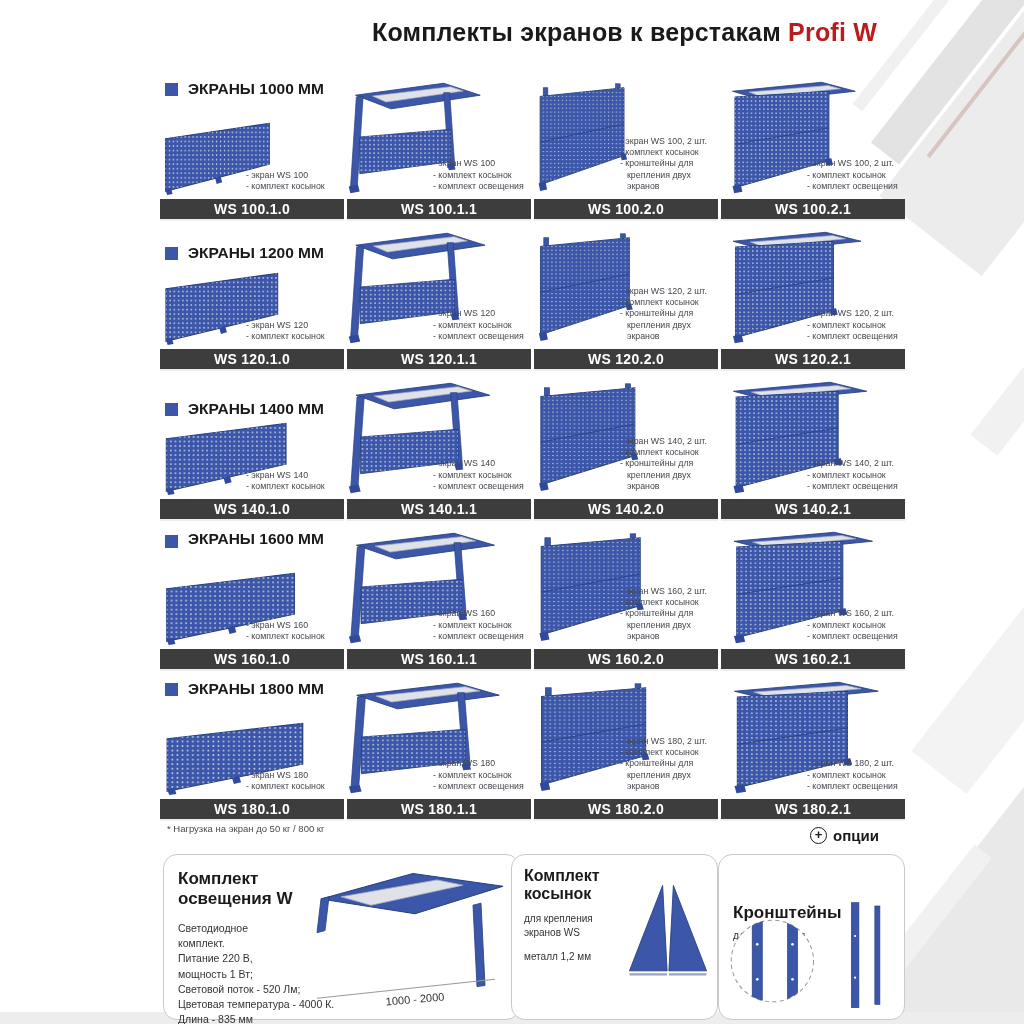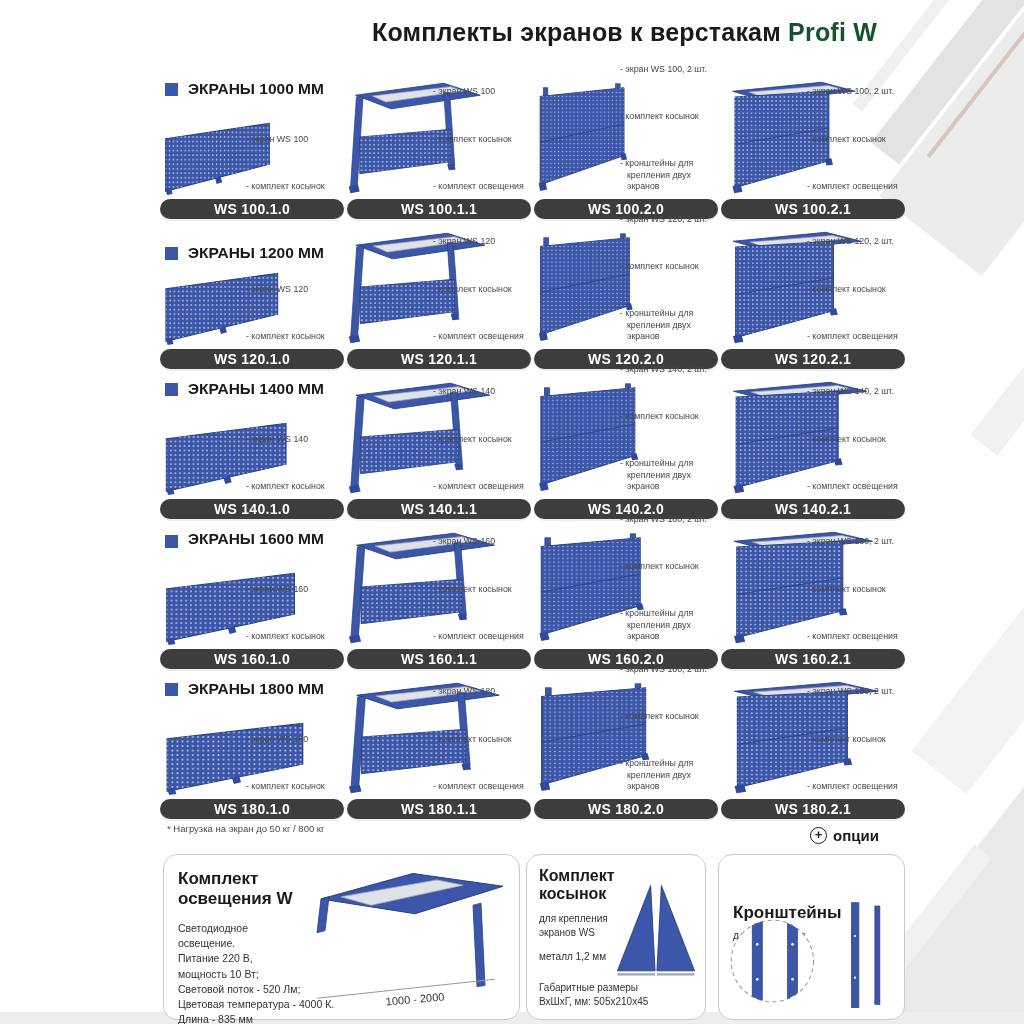--- a/index.html
+++ b/index.html
@@ -19,7 +19,7 @@
 
   .title{position:absolute;left:372px;top:18px;z-index:2;font-size:25px;font-weight:bold;
          white-space:nowrap;letter-spacing:.2px;}
-  .title .accent{color:#14532d;}
+  .title .accent{color:#b91c1c;}
 
   .section-heading{position:absolute;z-index:2;left:165px;display:flex;align-items:center;gap:10px;
          font-weight:bold;font-size:15.5px;}

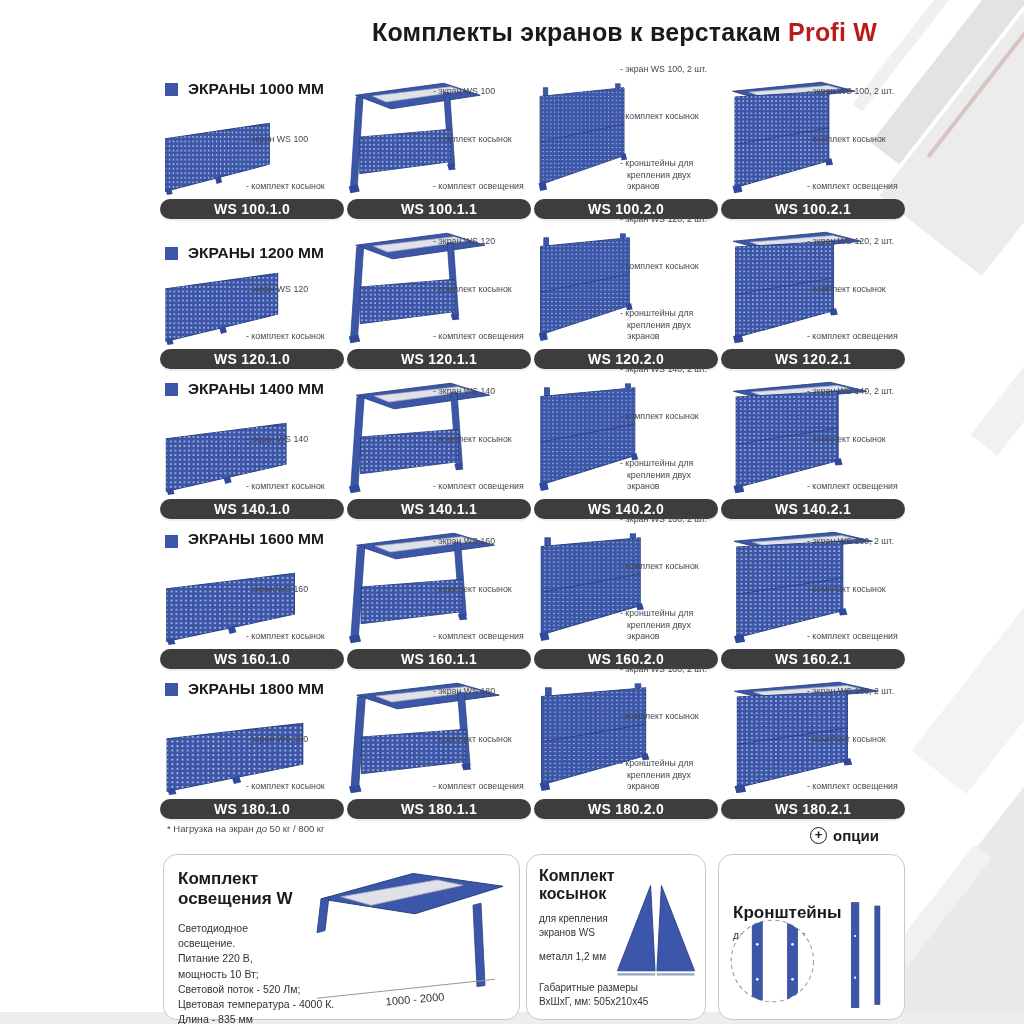--- a/index.html
+++ b/index.html
@@ -29,7 +29,7 @@
   .card .img{position:absolute;bottom:24px;left:0;}
   .card .img svg{display:block;width:100%;height:100%;}
   .bullets{position:absolute;right:2px;bottom:27px;width:96px;font-size:8.8px;line-height:1.28;color:#44474d;}
-  .bullet{padding-left:7px;text-indent:-7px;margin-top:36px;}
+  .bullet{padding-left:7px;text-indent:-7px;}
   .bar{position:absolute;left:0;right:0;bottom:0;height:20px;background:#3e3d3d;border-radius:10px;
        color:#fff;font-weight:bold;font-size:14px;text-align:center;line-height:20px;
        letter-spacing:.3px;box-shadow:0 2px 0 rgba(0,0,0,.07);}

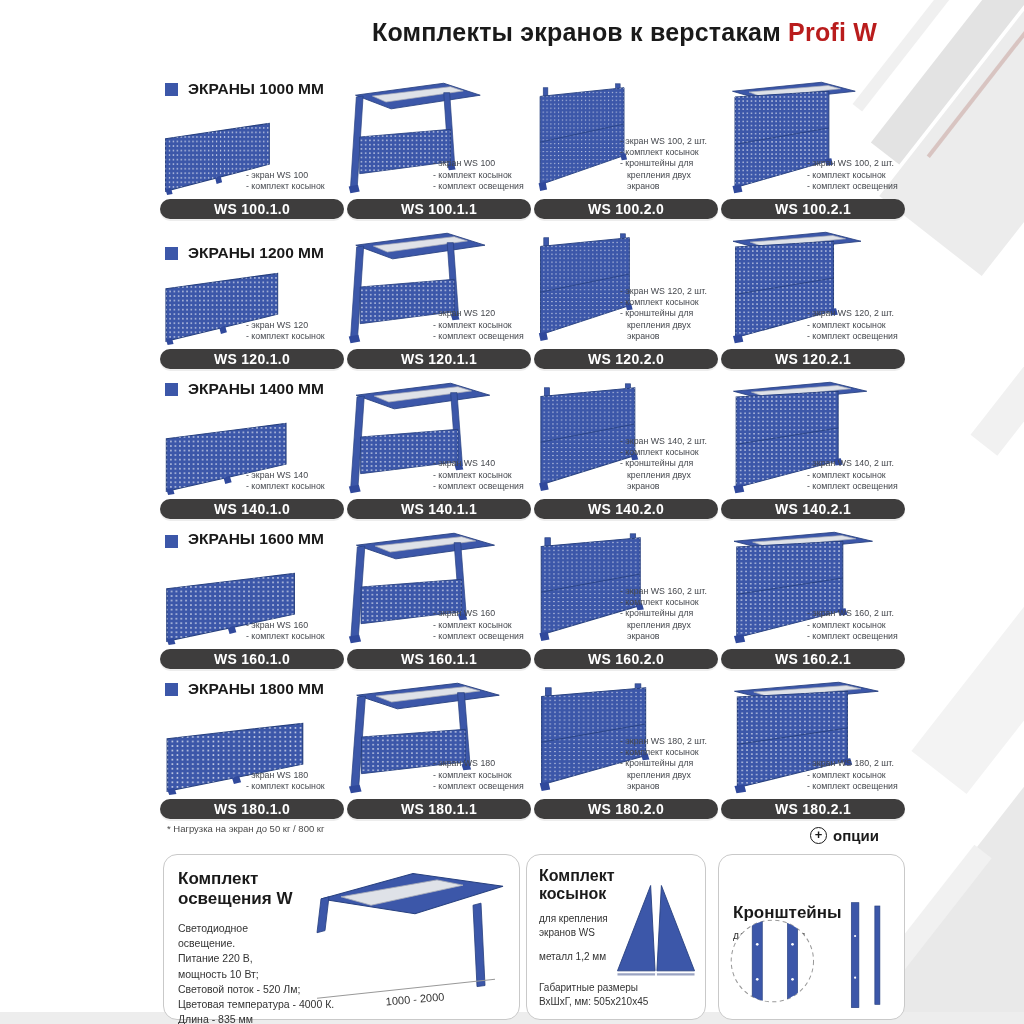--- a/index.html
+++ b/index.html
@@ -30,7 +30,7 @@
   .card .img svg{display:block;width:100%;height:100%;}
   .bullets{position:absolute;right:2px;bottom:27px;width:96px;font-size:8.8px;line-height:1.28;color:#44474d;}
   .bullet{padding-left:7px;text-indent:-7px;}
-  .bar{position:absolute;left:0;right:0;bottom:0;height:20px;background:#3e3d3d;border-radius:10px;
+  .bar{position:absolute;left:0;right:0;bottom:0;height:20px;background:#3e3d3d;border-radius:0;
        color:#fff;font-weight:bold;font-size:14px;text-align:center;line-height:20px;
        letter-spacing:.3px;box-shadow:0 2px 0 rgba(0,0,0,.07);}
 

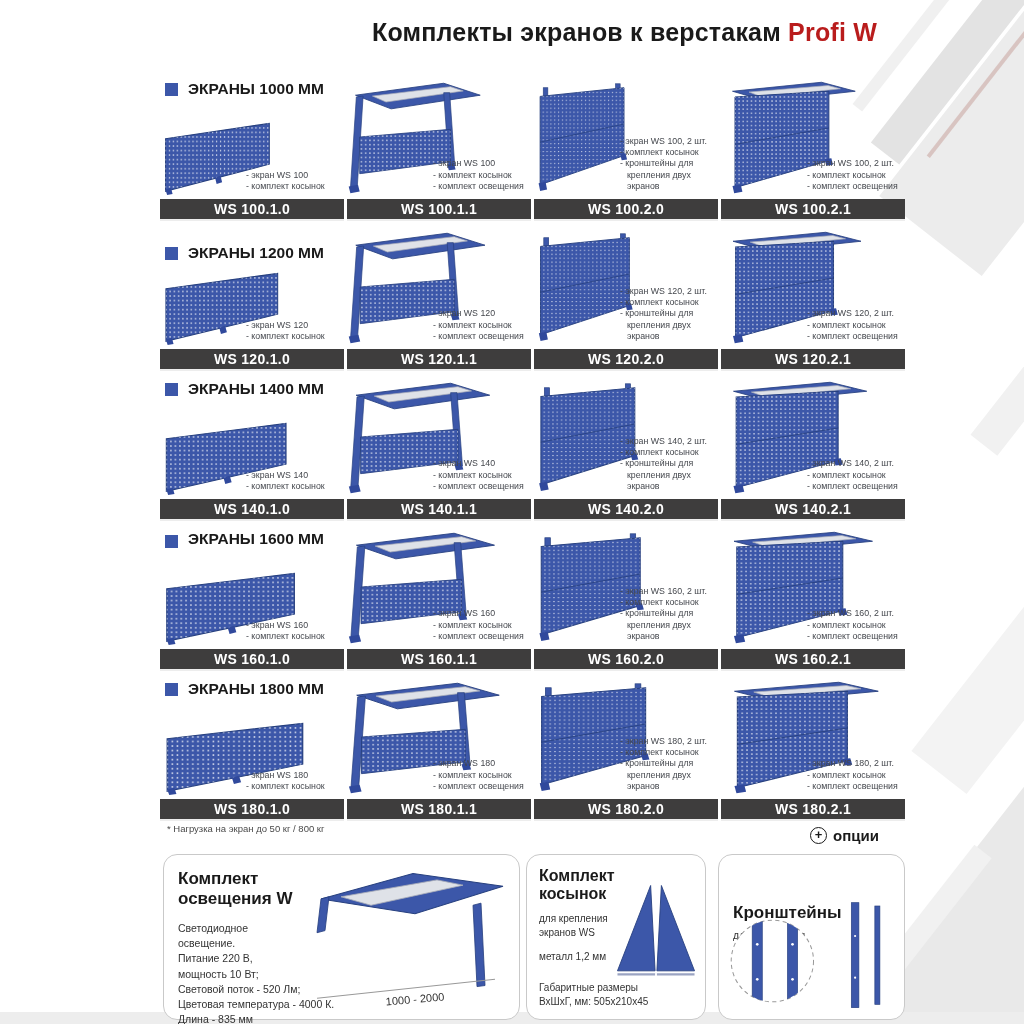--- a/index.html
+++ b/index.html
@@ -249,7 +249,7 @@
         </div>
         <div class="bar">WS 120.2.1</div>
       </div>
-      <div class="section-heading" style="top: 380px;">
+      <div class="section-heading" style="top: 400px;">
         <span class="sq"></span>
         <span>ЭКРАНЫ 1400 ММ</span>
       </div>

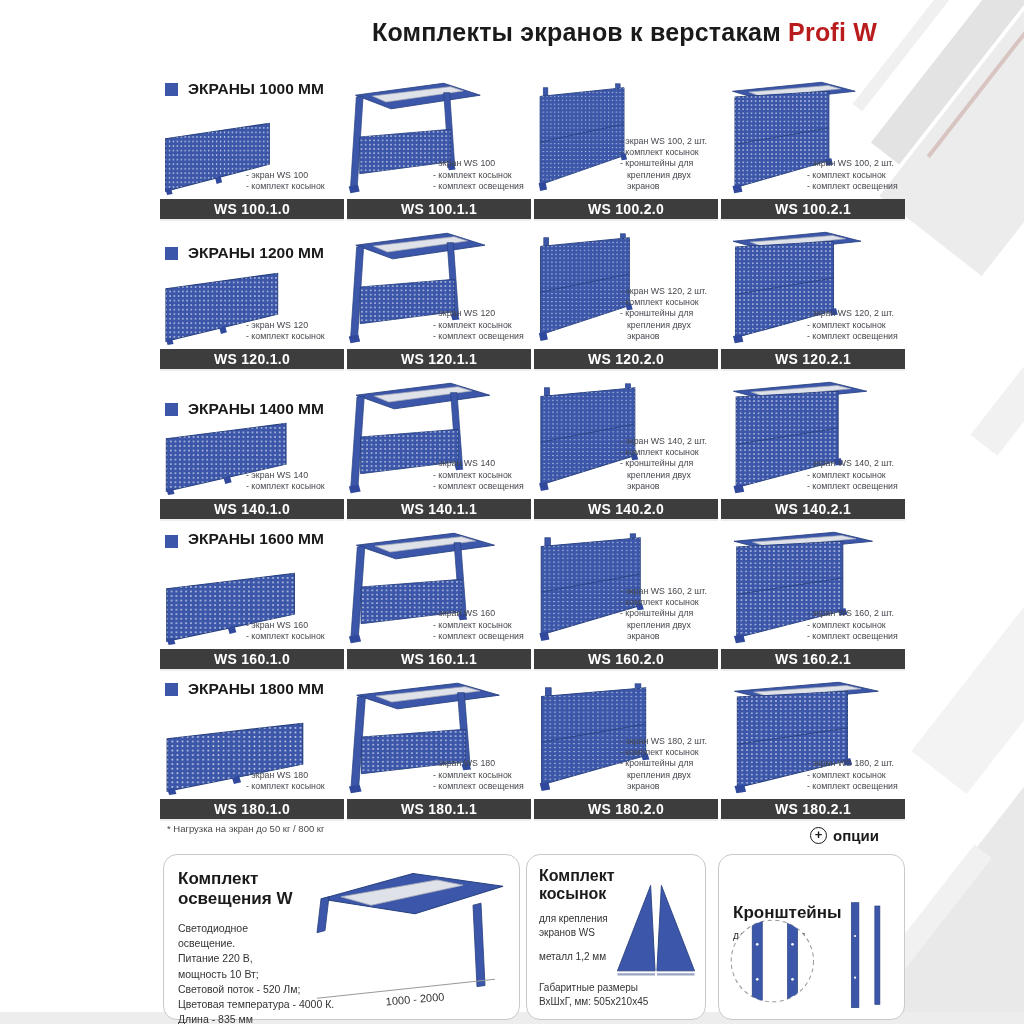--- a/index.html
+++ b/index.html
@@ -44,7 +44,7 @@
   .box{position:absolute;z-index:3;top:854px;height:166px;background:#fff;border:1.5px solid #c9c9c9;
        border-radius:14px;box-sizing:border-box;}
   .box1{left:163px;width:357px;padding-left:16px;}
-  .box2{left:526px;width:180px;}
+  .box2{left:511px;width:207px;}
   .box3{left:718px;width:187px;}
   .box-title{font-weight:bold;font-size:17px;line-height:1.15;}
   .box2 .box-title{font-size:16px;}

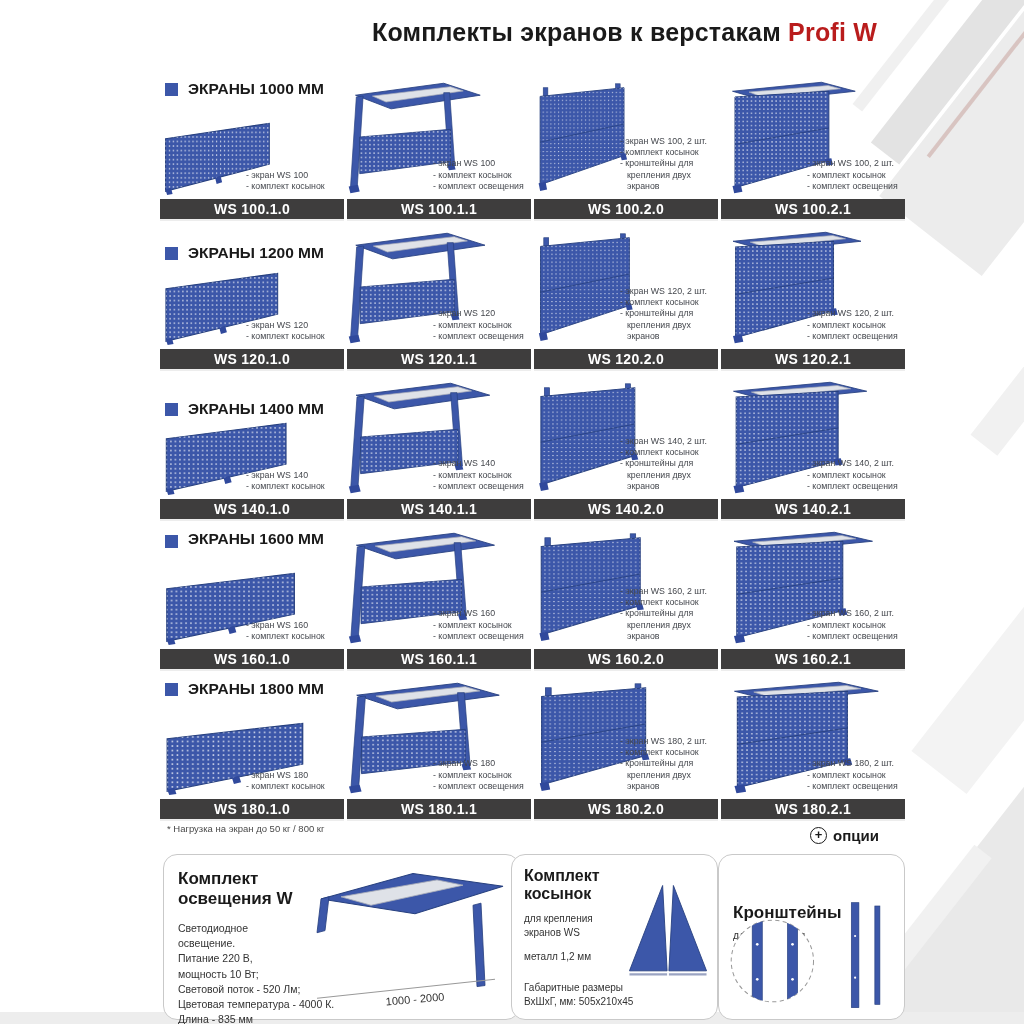--- a/index.html
+++ b/index.html
@@ -494,7 +494,7 @@
       <div class="box-title">Комплект освещения W</div>
       <div class="box-lines b1-lines">
           <div class="line">Светодиодное</div>
-          <div class="line">освещение.</div>
+          <div class="line">комплект.</div>
           <div class="line">Питание 220 В,</div>
           <div class="line">мощность 10 Вт;</div>
           <div class="line">Световой поток - 520 Лм;</div>

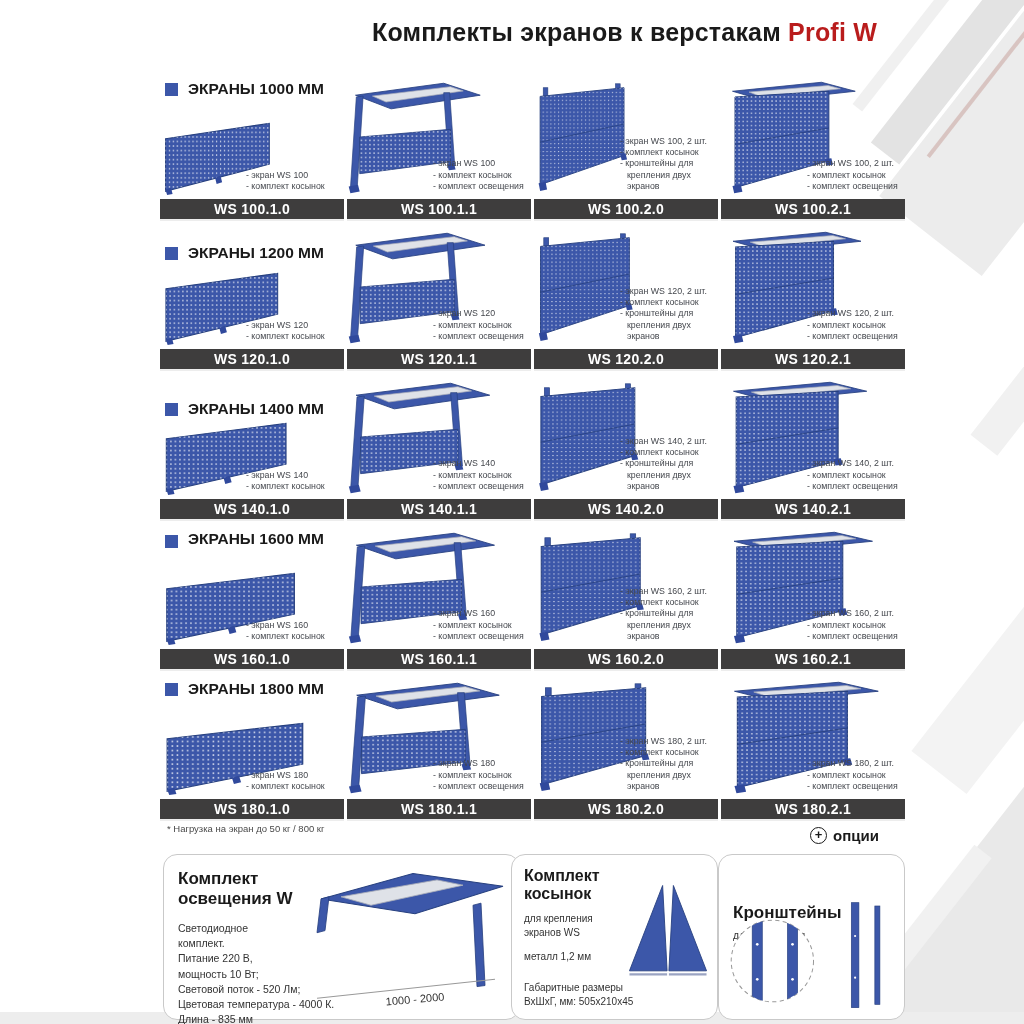--- a/index.html
+++ b/index.html
@@ -496,7 +496,7 @@
           <div class="line">Светодиодное</div>
           <div class="line">комплект.</div>
           <div class="line">Питание 220 В,</div>
-          <div class="line">мощность 10 Вт;</div>
+          <div class="line">мощность 1 Вт;</div>
           <div class="line">Световой поток - 520 Лм;</div>
           <div class="line">Цветовая температура - 4000 К.</div>
           <div class="line">Длина - 835 мм</div>

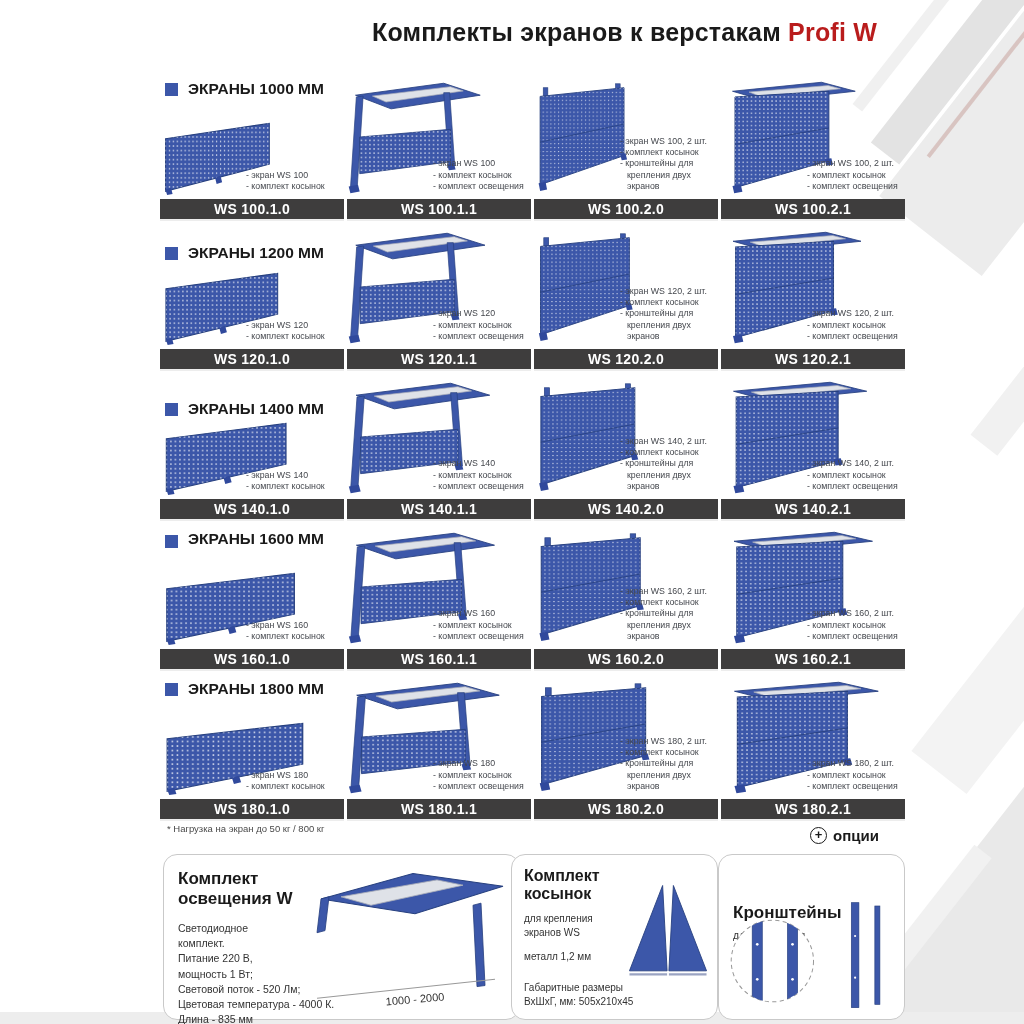--- a/index.html
+++ b/index.html
@@ -524,10 +524,6 @@
           <div class="line">металл 1,2 мм</div>
         </div>
     </div>
-    <div class="b2-footer">
-        <div class="line">Габаритные размеры</div>
-        <div class="line">ВхШхГ, мм: 505х210х45</div>
-      </div>
     <div class="b2-illu illu">
       <svg viewBox="0 0 96 118" preserveAspectRatio="none">
         <polygon points="42,5 47,100 5,100" fill="#3c57a9" stroke="#27407f" stroke-width="1"></polygon>

